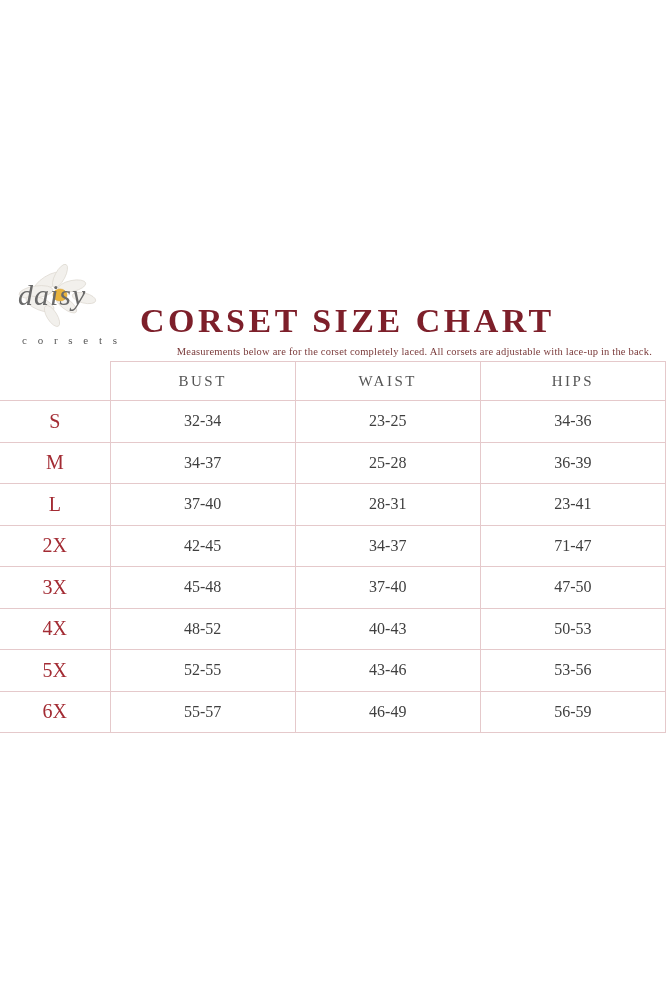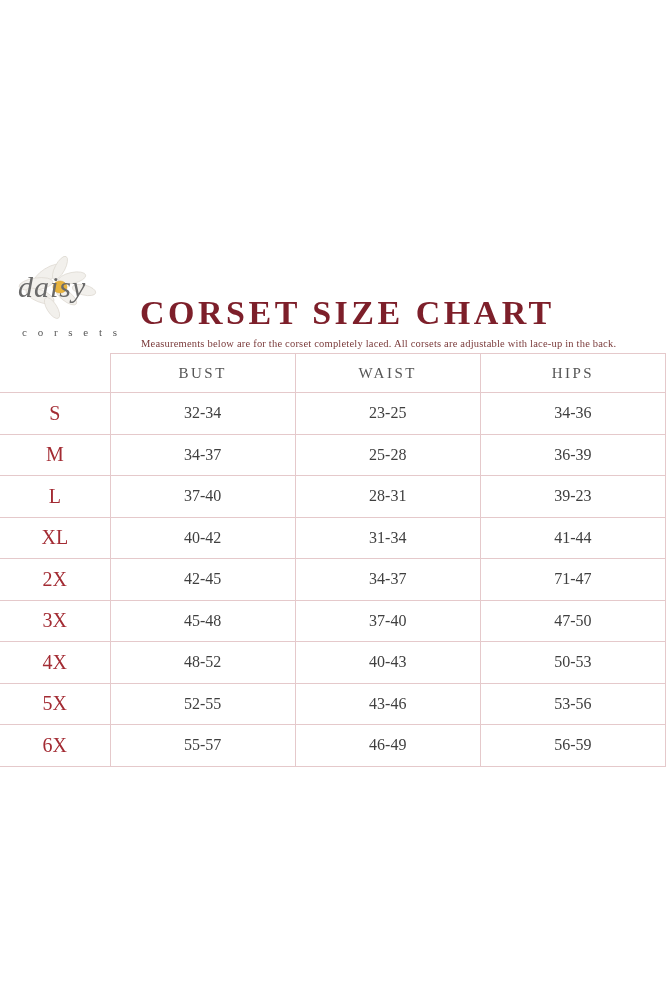--- a/index.html
+++ b/index.html
@@ -26,7 +26,7 @@
   .chart-wrap {
     position: absolute;
     left: 0;
-    top: 248px;
+    top: 256px;
     width: 666px;
   }
 

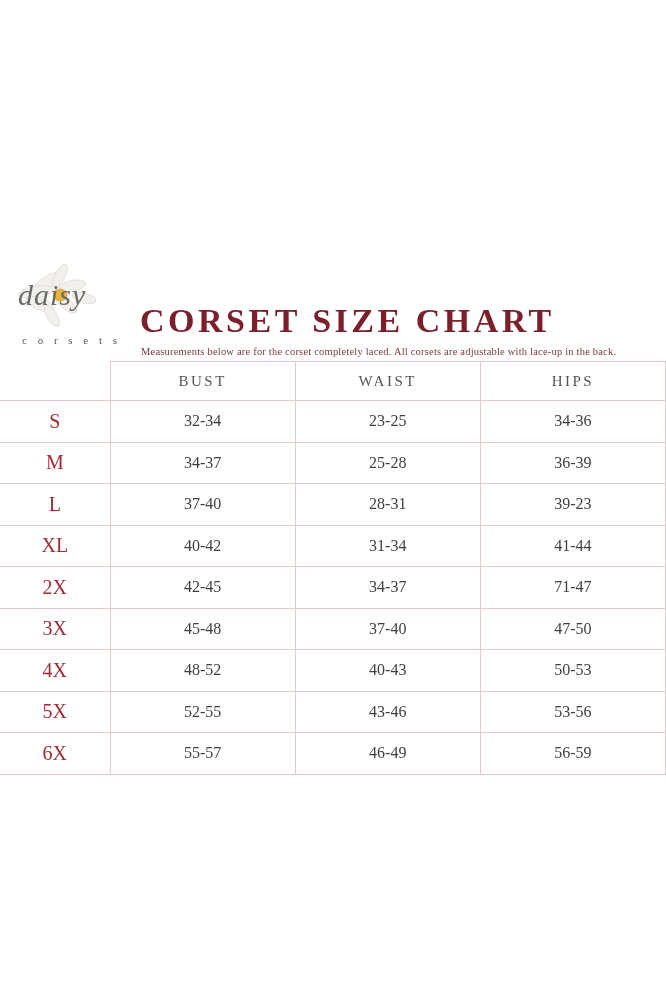--- a/index.html
+++ b/index.html
@@ -92,6 +92,7 @@
     color: #7a3a3a;
     letter-spacing: 0.2px;
     margin-left: 3px;
+    text-align: right;
   }
 
   

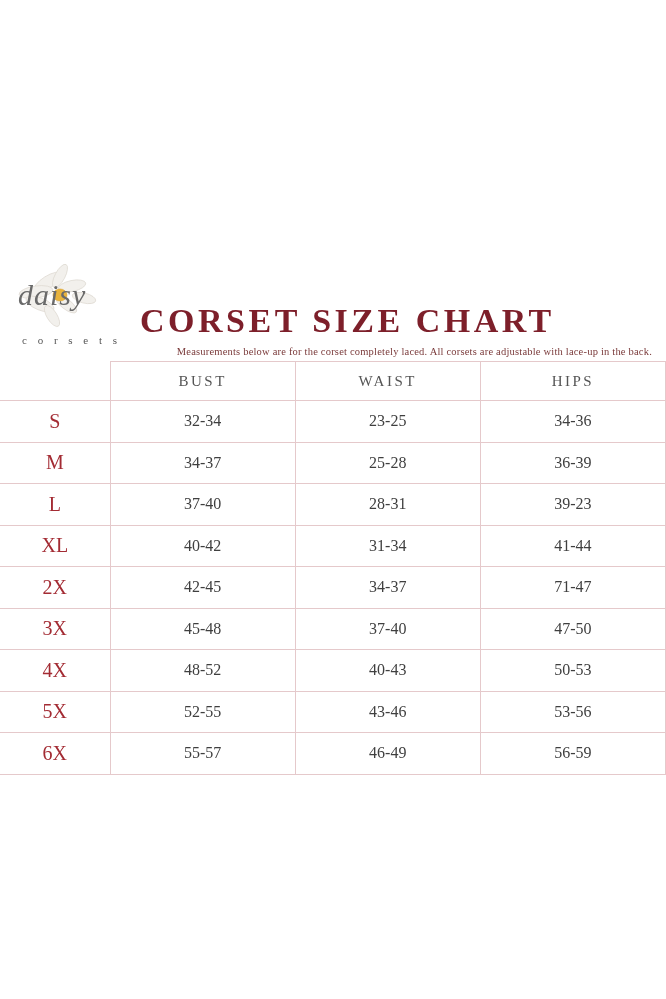--- a/index.html
+++ b/index.html
@@ -212,7 +212,7 @@
           <td class="size-cell">L</td>
           <td>37-40</td>
           <td>28-31</td>
-          <td class="last-col">39-23</td>
+          <td class="last-col">23-41</td>
         </tr>
         <tr>
           <td class="size-cell">XL</td>

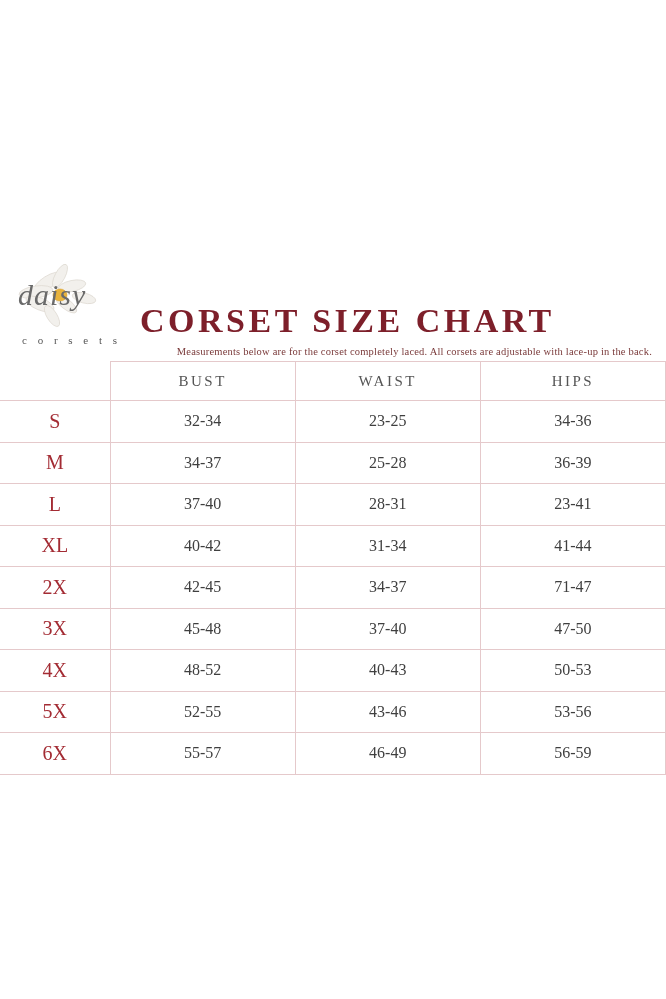--- a/index.html
+++ b/index.html
@@ -215,12 +215,6 @@
           <td class="last-col">23-41</td>
         </tr>
         <tr>
-          <td class="size-cell">XL</td>
-          <td>40-42</td>
-          <td>31-34</td>
-          <td class="last-col">41-44</td>
-        </tr>
-        <tr>
           <td class="size-cell">2X</td>
           <td>42-45</td>
           <td>34-37</td>

